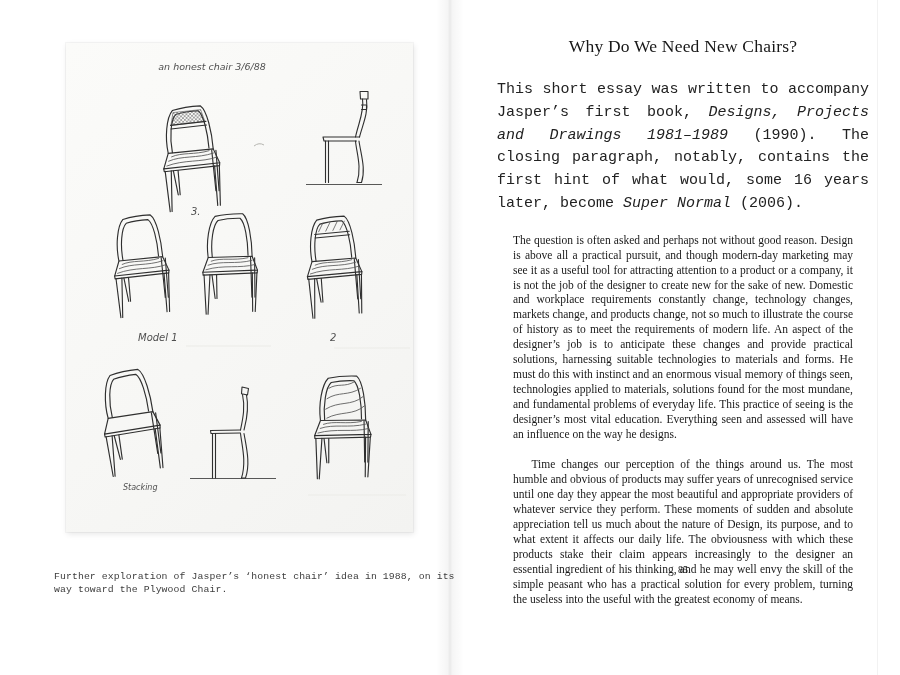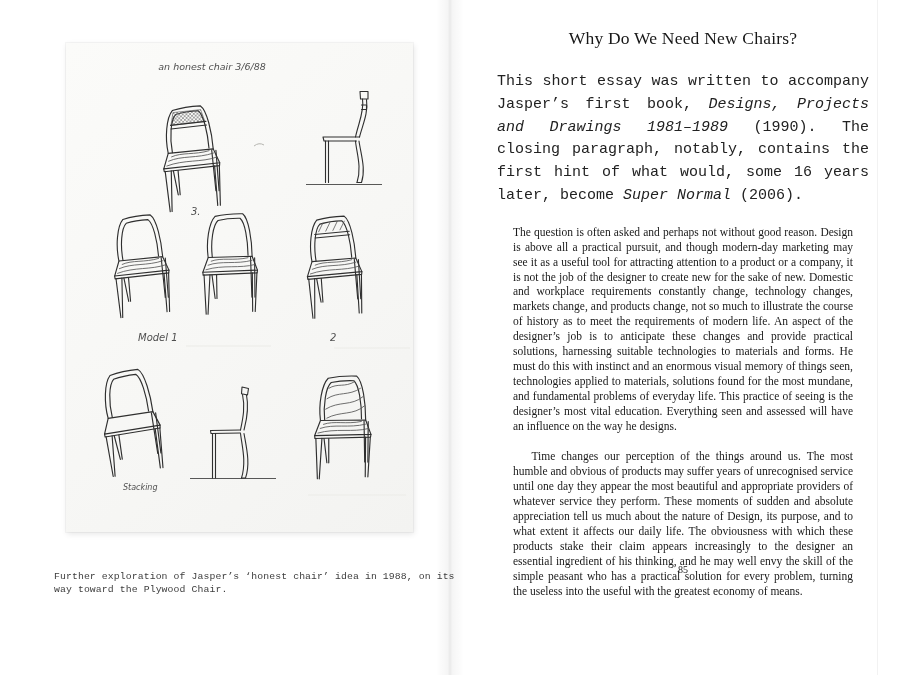--- a/index.html
+++ b/index.html
@@ -24,7 +24,7 @@
 
   
   .page-right { position:absolute; left:450px; top:0; width:450px; height:675px; }
-  .column { position:absolute; left:47px; top:28px; width:372px; }
+  .column { position:absolute; left:47px; top:36px; width:372px; }
   .title { font-size:17.5px; font-weight:normal; text-align:center; margin:0; color:#171717; letter-spacing:0.2px; }
   .year  { font-size:14.5px; font-weight:normal; text-align:center; margin:3px 0 0 0; color:#171717; letter-spacing:1.2px; }
   .intro { margin:22px 0 0 0; font-family:Liberation Mono, monospace; font-size:15px; line-height:1.52;

